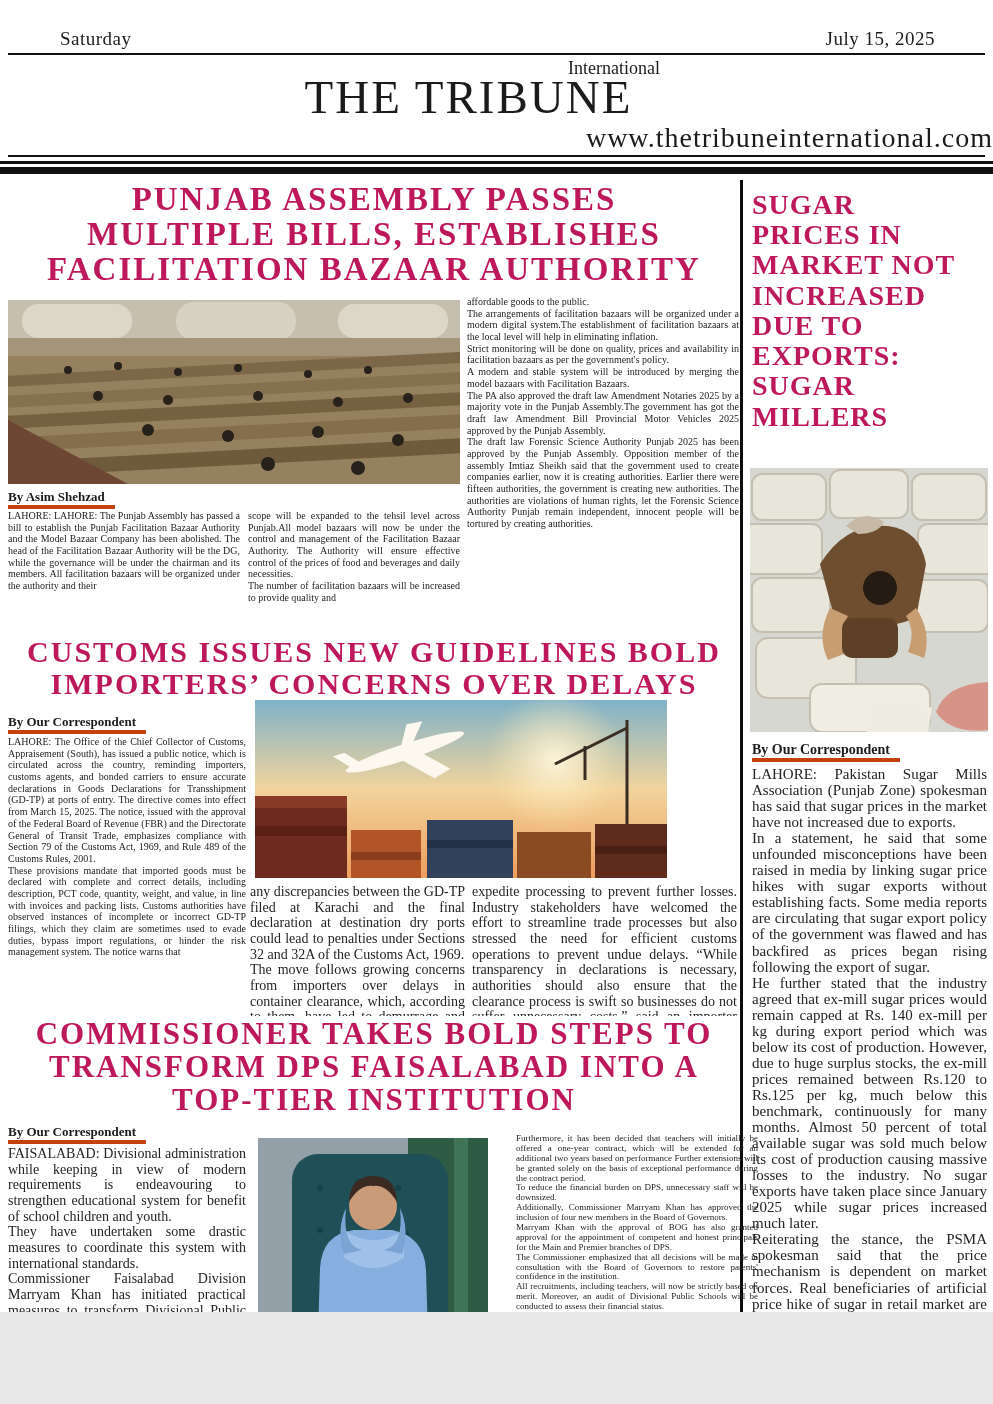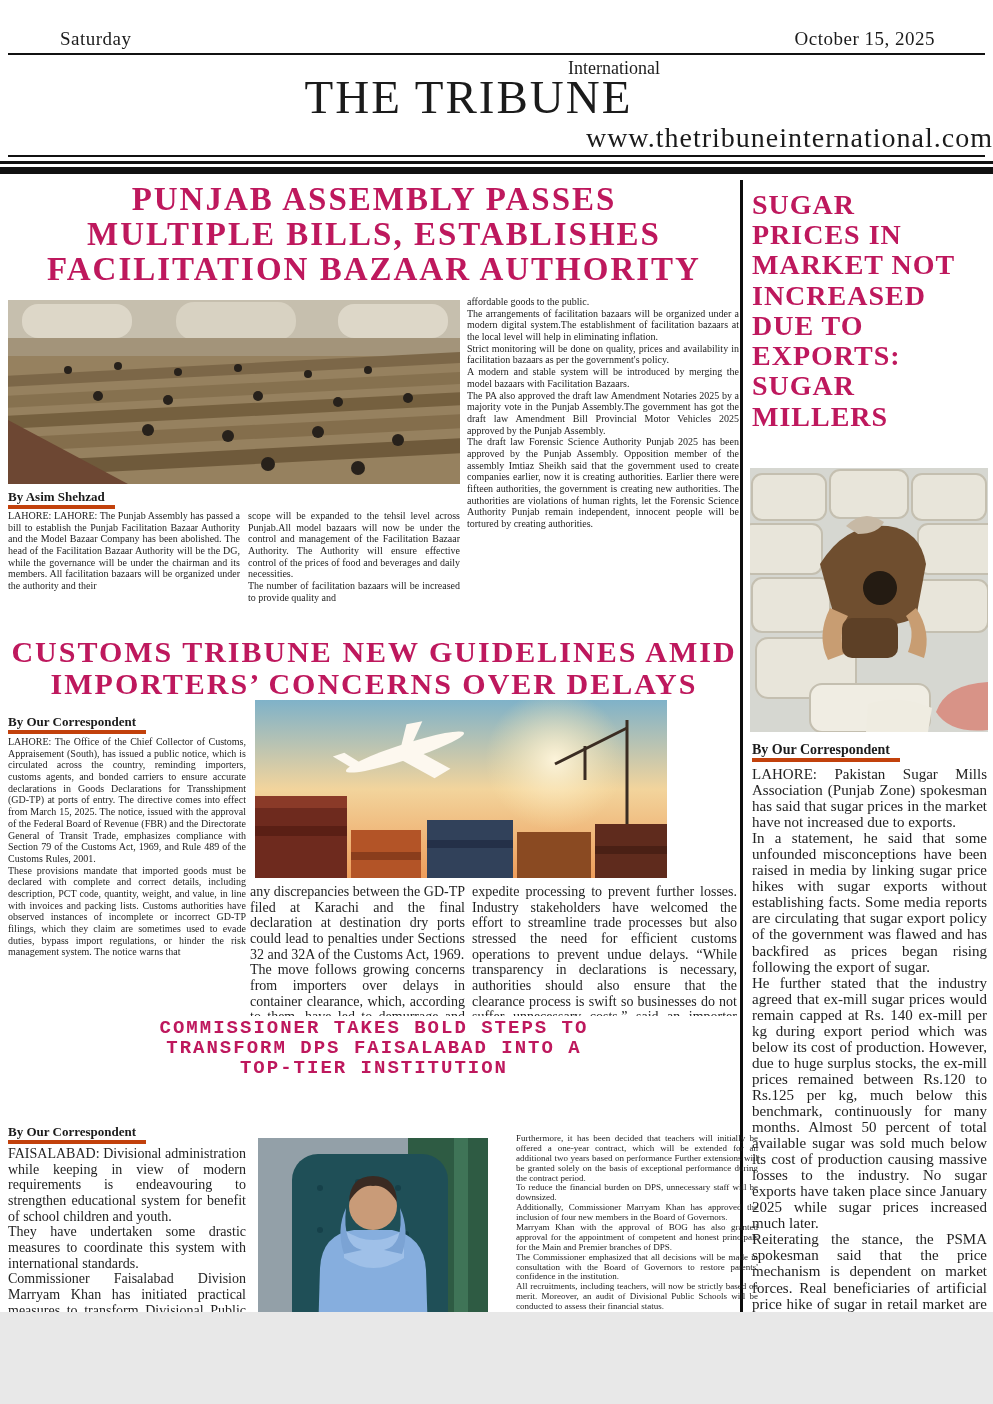--- a/index.html
+++ b/index.html
@@ -35,7 +35,7 @@
 <div class="page">
 
   <div class="abs day" style="left:60px; top:28px;">Saturday</div>
-  <div class="abs date" style="right:58px; top:28px;">October 15, 2025</div>
+  <div class="abs date" style="right:58px; top:28px;">July 15, 2025</div>
   <div class="abs rule" style="left:8px; top:53px; width:977px; height:2px;"></div>
   <div class="abs edition" style="left:568px; top:58px;">International</div>
   <div class="abs masthead" style="left:0; top:70px;">THE TRIBUNE</div>

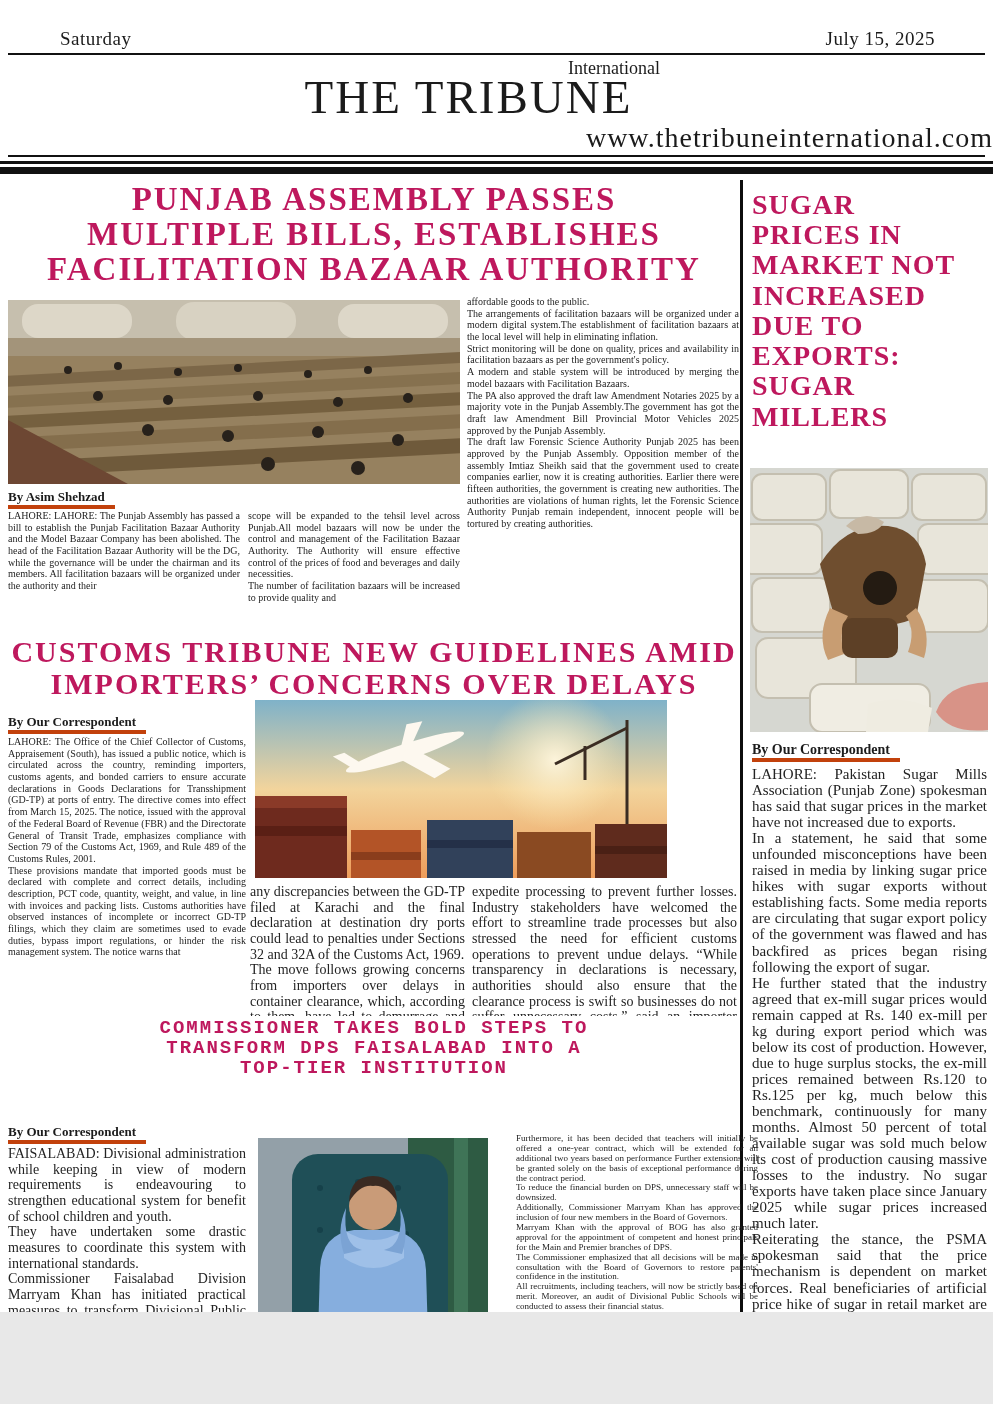--- a/index.html
+++ b/index.html
@@ -100,7 +100,7 @@
   <div class="abs bodytxt fs10" style="left:248px; top:510px; width:212px; height:116px;">scope will be expanded to the tehsil level across Punjab.All model bazaars will now be under the control and management of the Facilitation Bazaar Authority. The Authority will ensure effective control of the prices of food and beverages and daily necessities.
 The number of facilitation bazaars will be increased to provide quality and</div>
 
-  <div class="abs headline hl-cu" style="left:8px; top:636px; width:732px;">CUSTOMS TRIBUNE NEW GUIDELINES AMID
+  <div class="abs headline hl-cu" style="left:8px; top:636px; width:732px;">CUSTOMS ISSUES NEW GUIDELINES BOLD
 IMPORTERS’ CONCERNS OVER DELAYS</div>
 
   <div class="abs" style="left:8px; top:712px;">

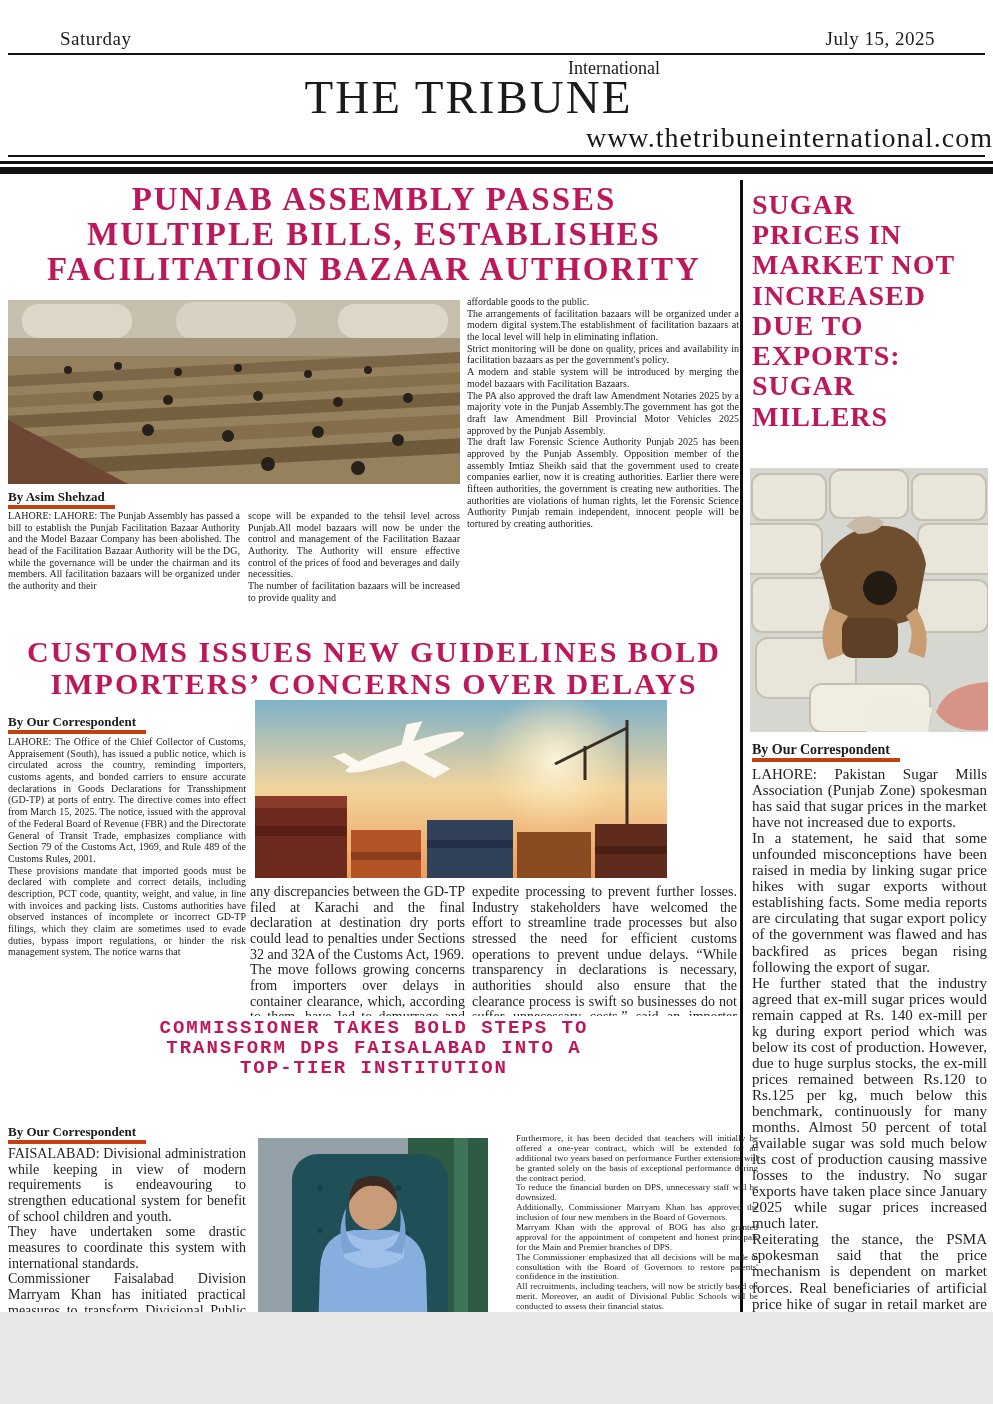--- a/index.html
+++ b/index.html
@@ -18,7 +18,7 @@
   .headline { font-weight:bold; text-align:center; line-height:1.06; white-space:pre-line; color:#be185d; letter-spacing:2px; }
   .hl-a1 { font-size:33px; }
   .hl-cu { font-size:30px; }
-  .hl-co { font-size:19px;font-family:Liberation Mono, monospace; }
+  .hl-co { font-size:31px; }
   .hl-su { font-size:28px; text-align:left; letter-spacing:1px; line-height:1.08; }
   .byline { font-weight:bold; font-size:13px; border-bottom:4px solid #c2410c; display:inline-block; padding-right:10px; white-space:nowrap; }
   .bodytxt { text-align:justify; white-space:pre-line; overflow:hidden; overflow-wrap:break-word; color:#232323; }

